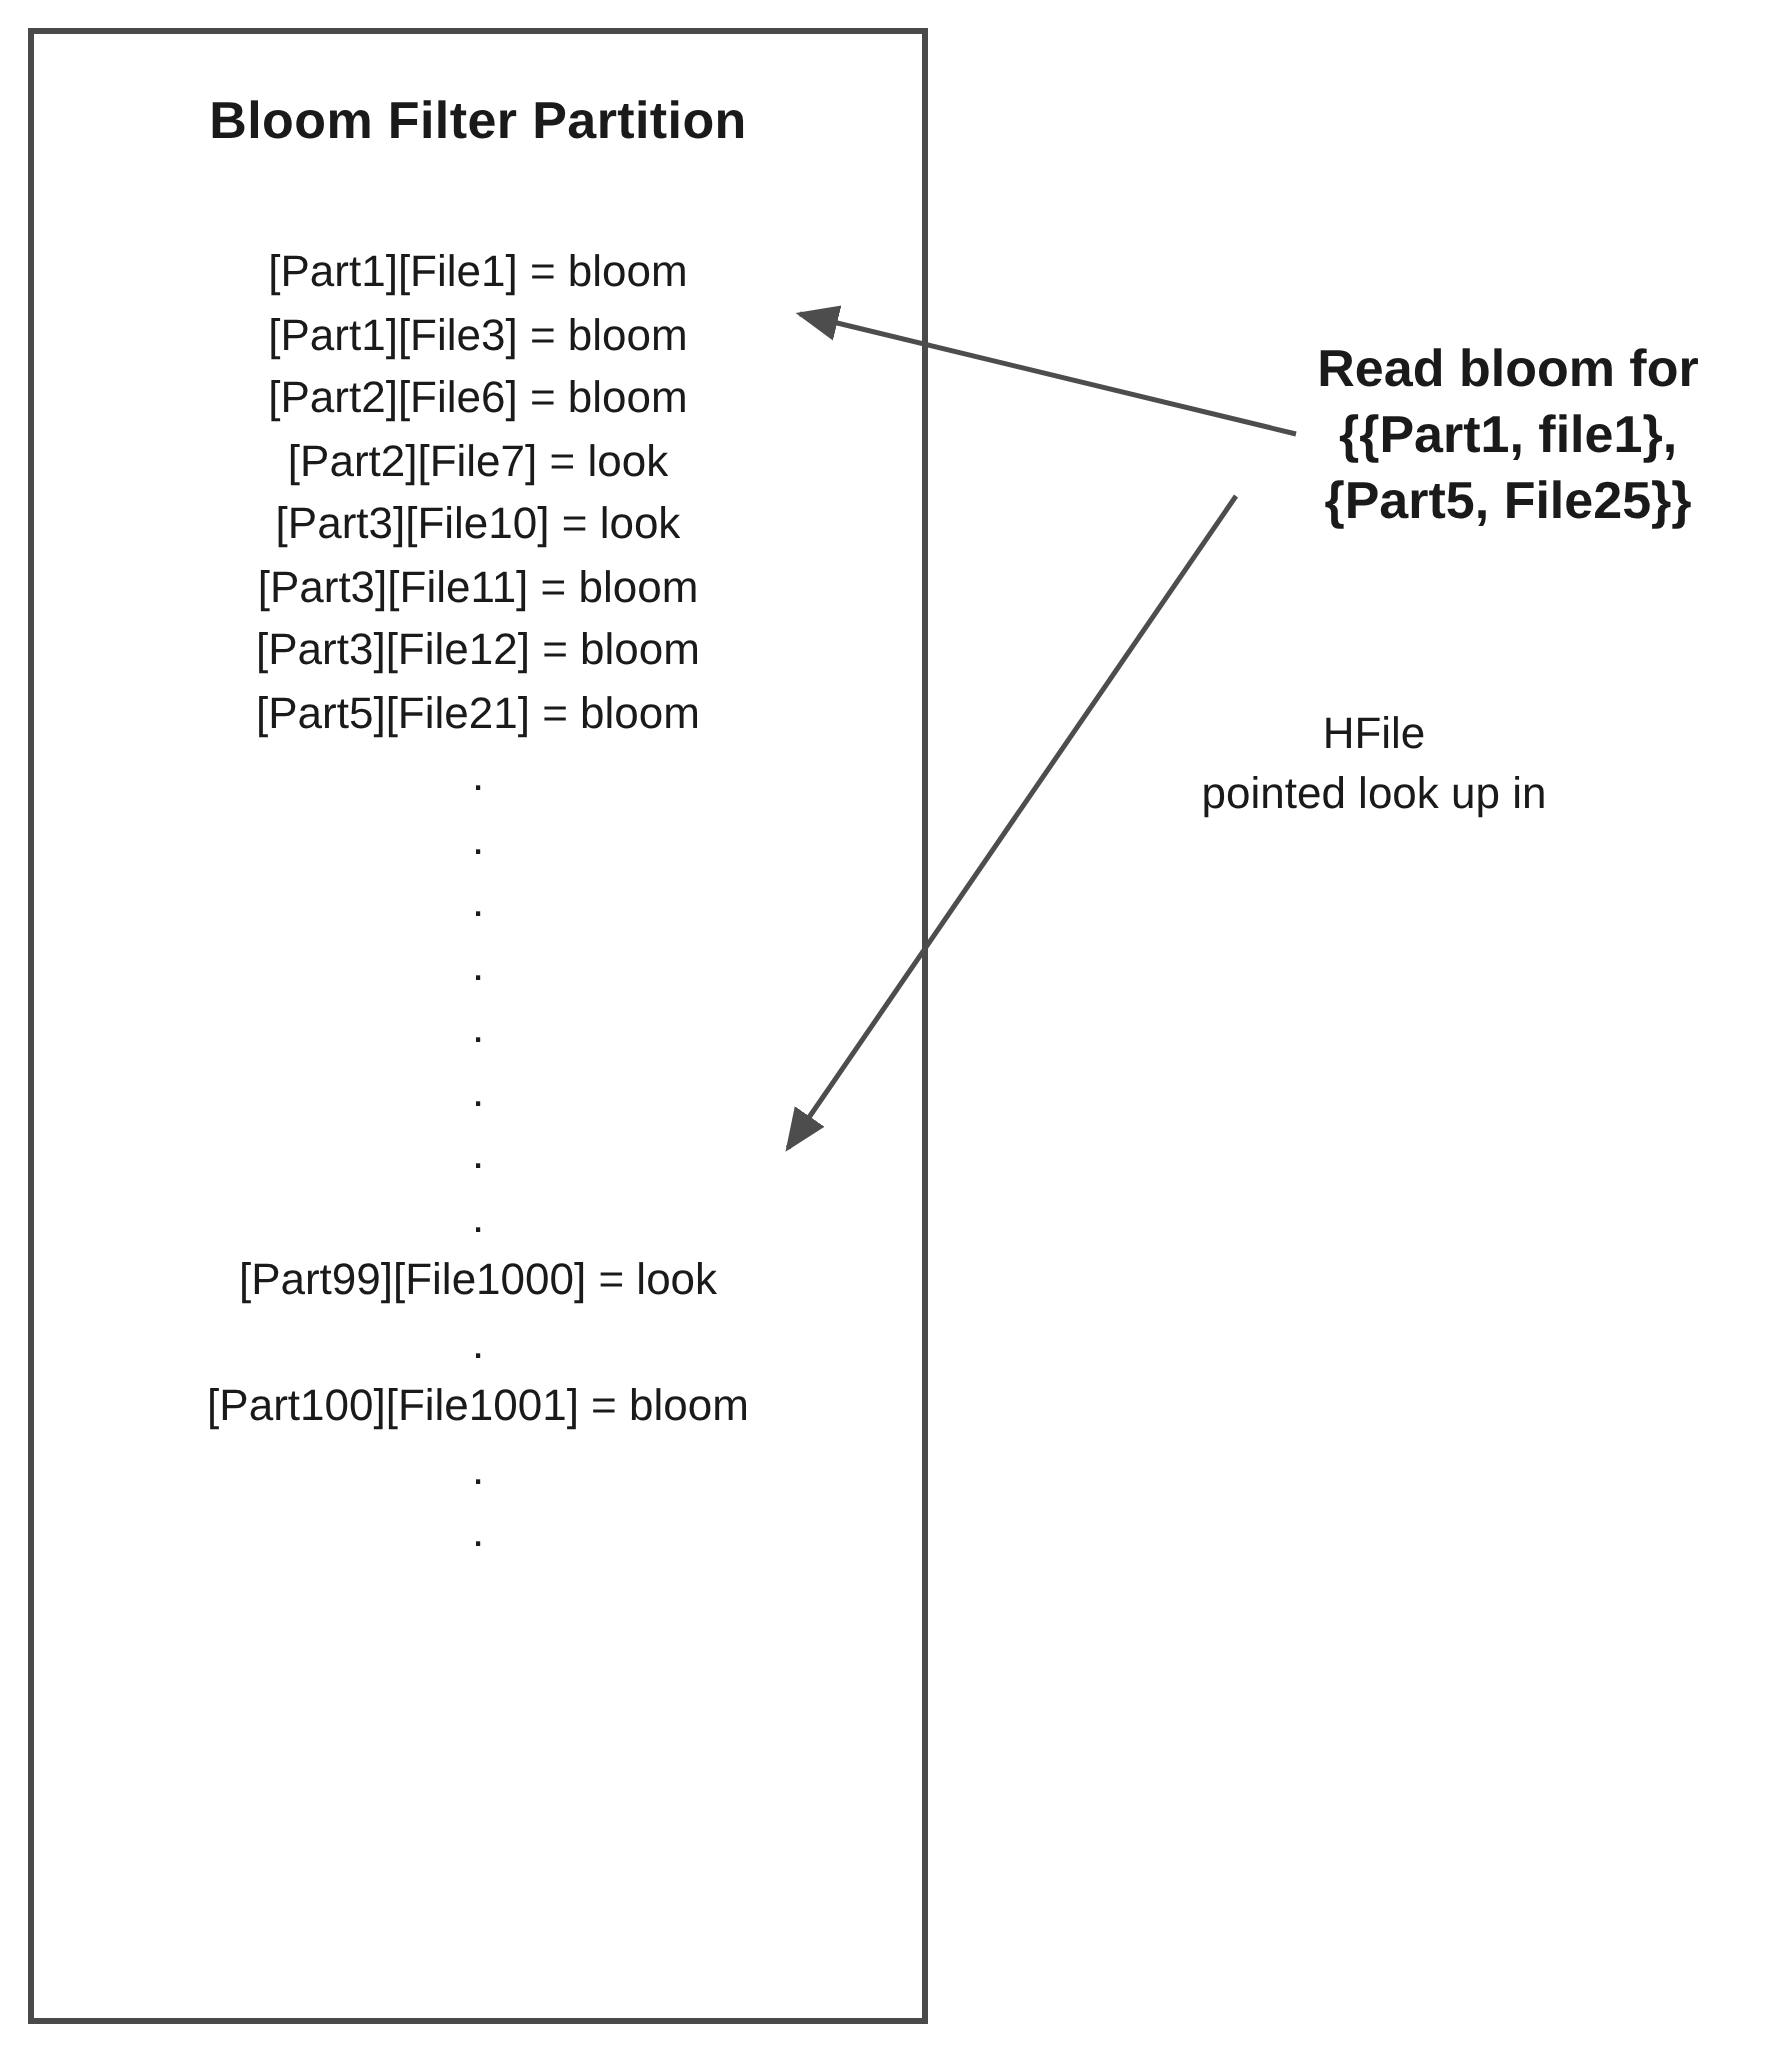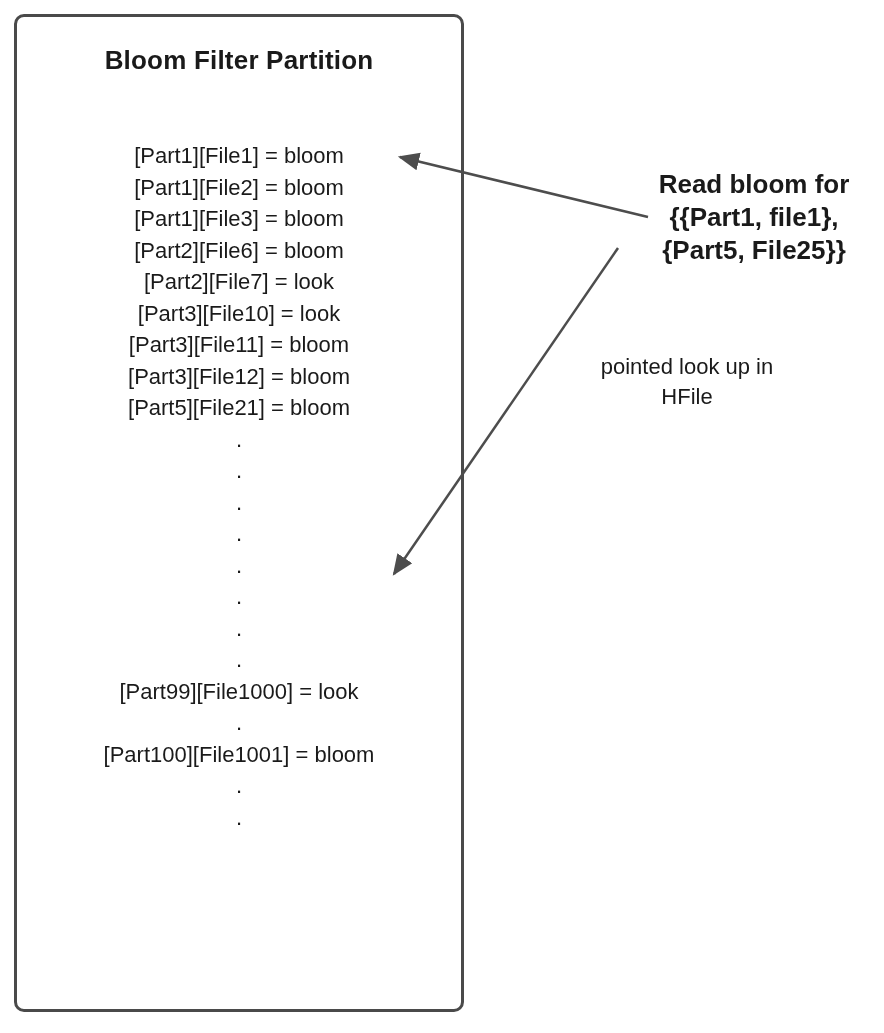--- a/index.html
+++ b/index.html
@@ -23,7 +23,7 @@
     width: 450px;
     height: 998px;
     border: 3px solid #4a4a4a;
-    border-radius: 10px;
+    border-radius: 0;
     background: #ffffff;
     box-sizing: border-box;
   }

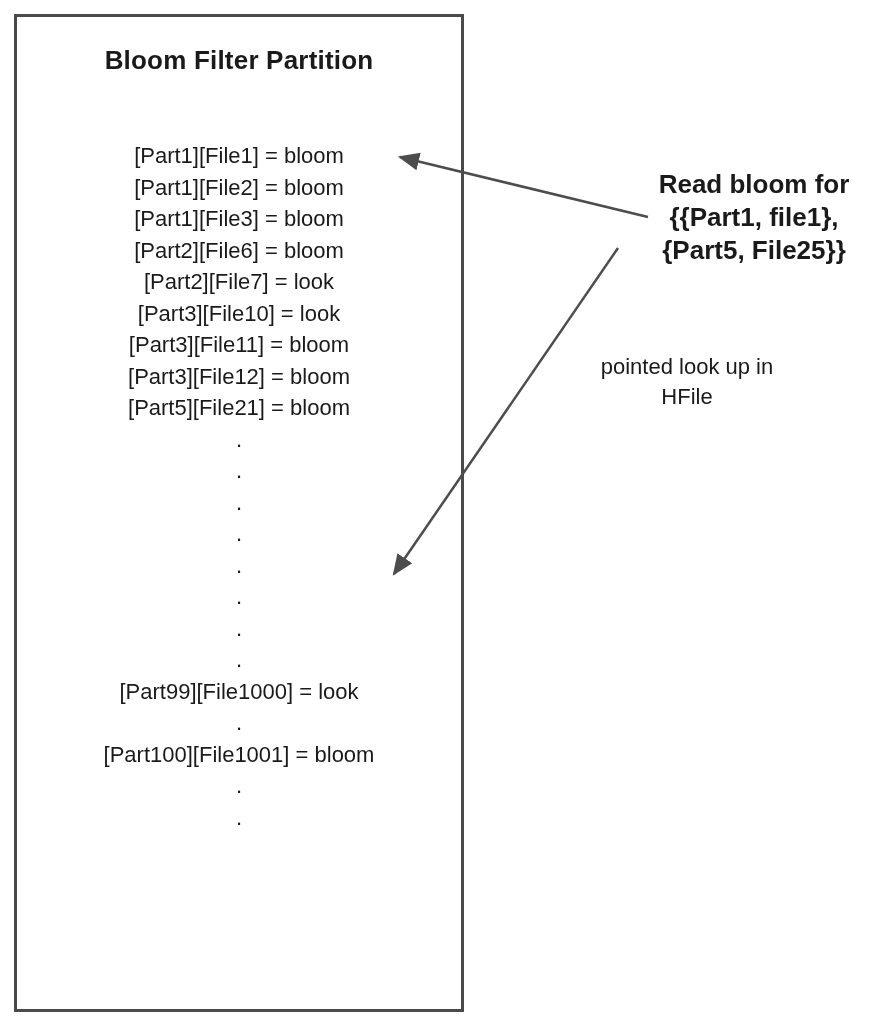--- a/index.html
+++ b/index.html
@@ -36,7 +36,7 @@
     letter-spacing: 0.2px;
   }
   .entries {
-    margin-top: 64px;
+    margin-top: 44px;
     text-align: center;
     font-size: 22px;
     line-height: 31.5px;

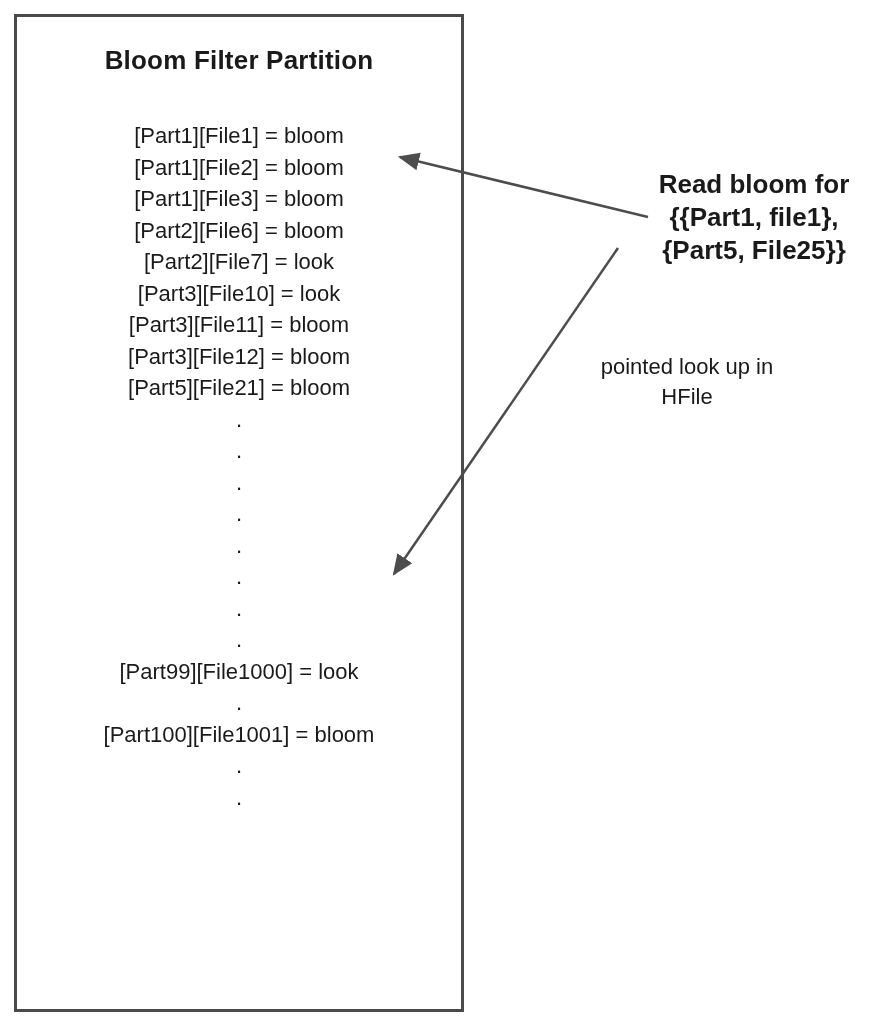--- a/index.html
+++ b/index.html
@@ -86,7 +86,6 @@
     <div class="box-title">Bloom Filter Partition</div>
     <div class="entries">
         <div>[Part1][File1] = bloom</div>
-        <div>[Part1][File2] = bloom</div>
         <div>[Part1][File3] = bloom</div>
         <div>[Part2][File6] = bloom</div>
         <div>[Part2][File7] = look</div>

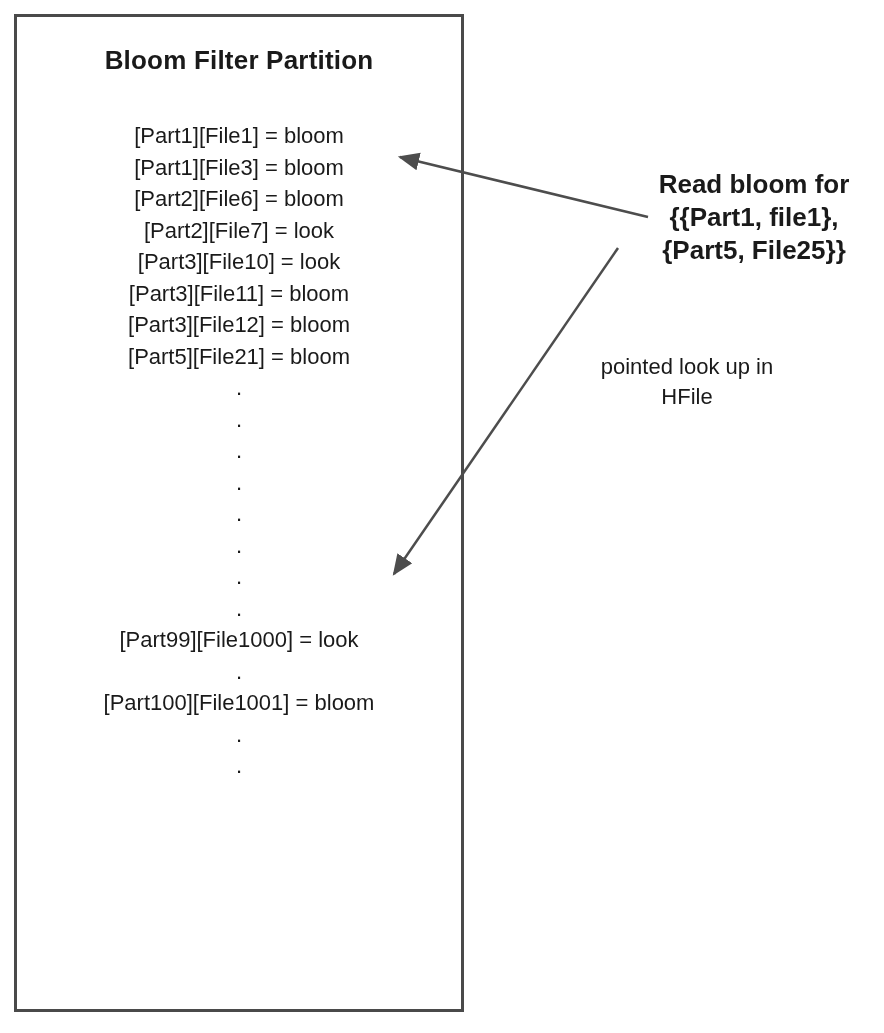--- a/index.html
+++ b/index.html
@@ -116,8 +116,8 @@
   </div>
 
   <div class="annot-plain">
+    <div>HFile</div>
     <div>pointed look up in</div>
-    <div>HFile</div>
   </div>
 
   <svg class="arrows" width="884" height="1033" viewBox="0 0 884 1033">

